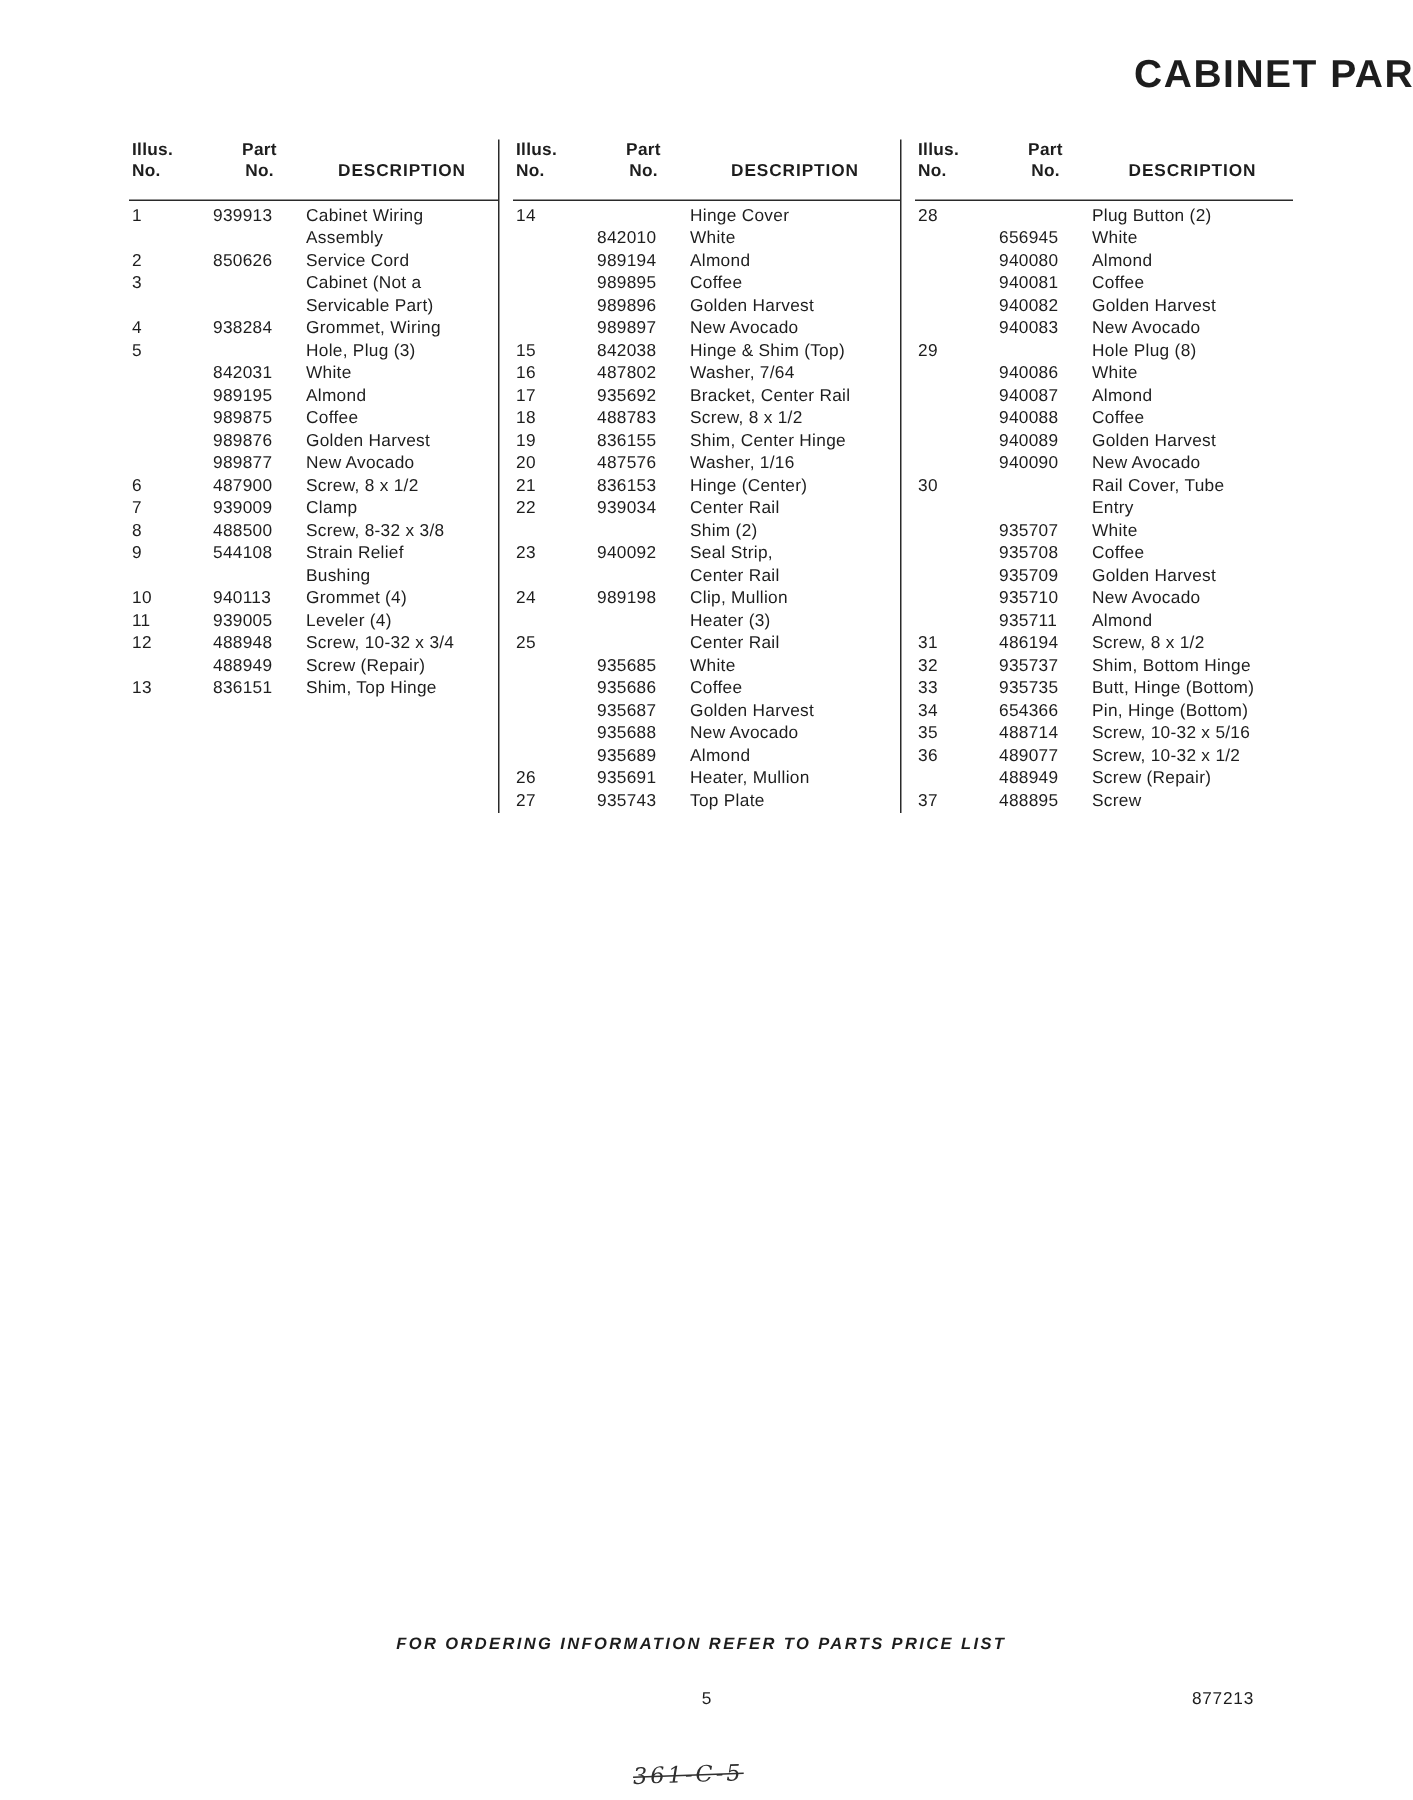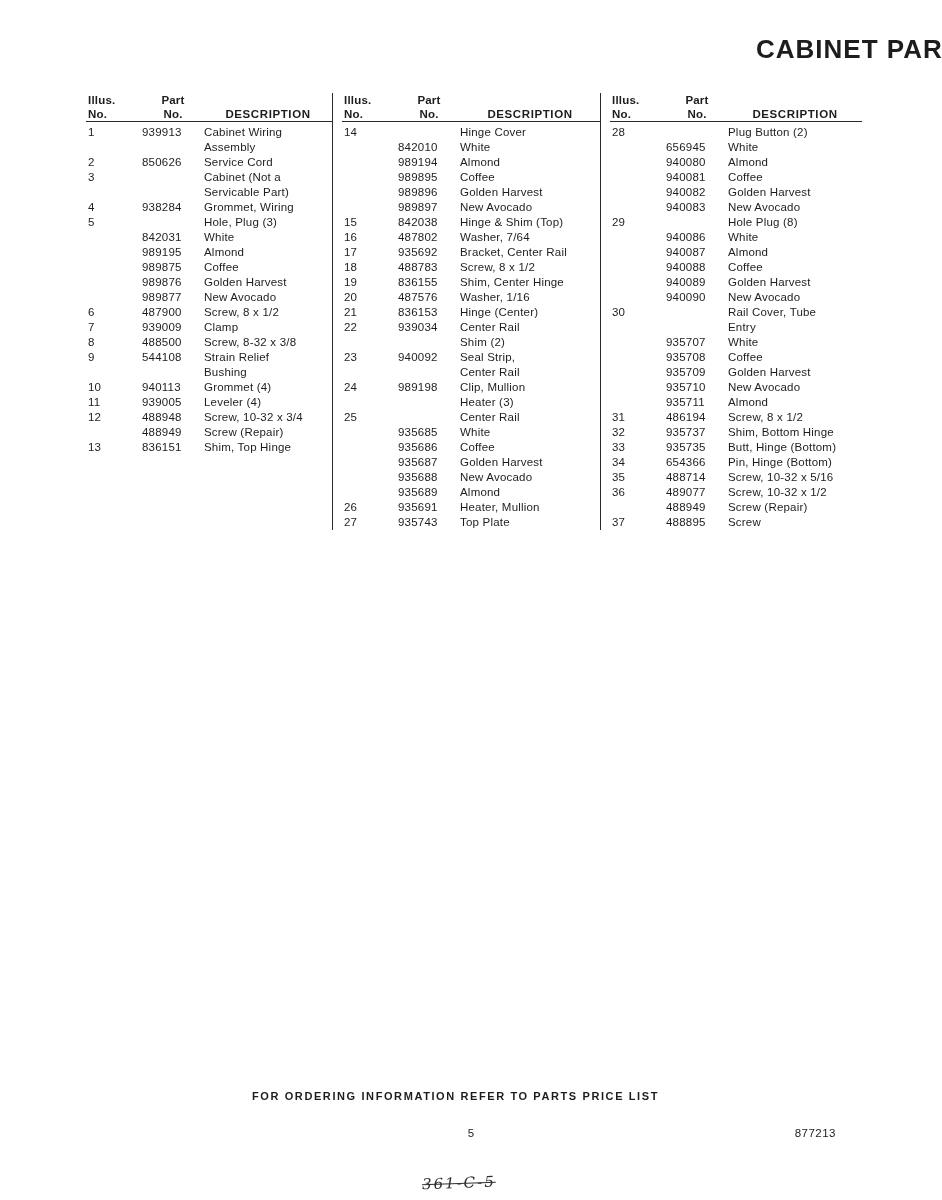--- a/index.html
+++ b/index.html
@@ -51,7 +51,7 @@
   }
   .thead {
     border-bottom: 1.5px solid #2a2a2a;
-    padding-bottom: 0;
+    padding-bottom: 12px;
     margin-bottom: 3px;
     font-weight: bold;
   }

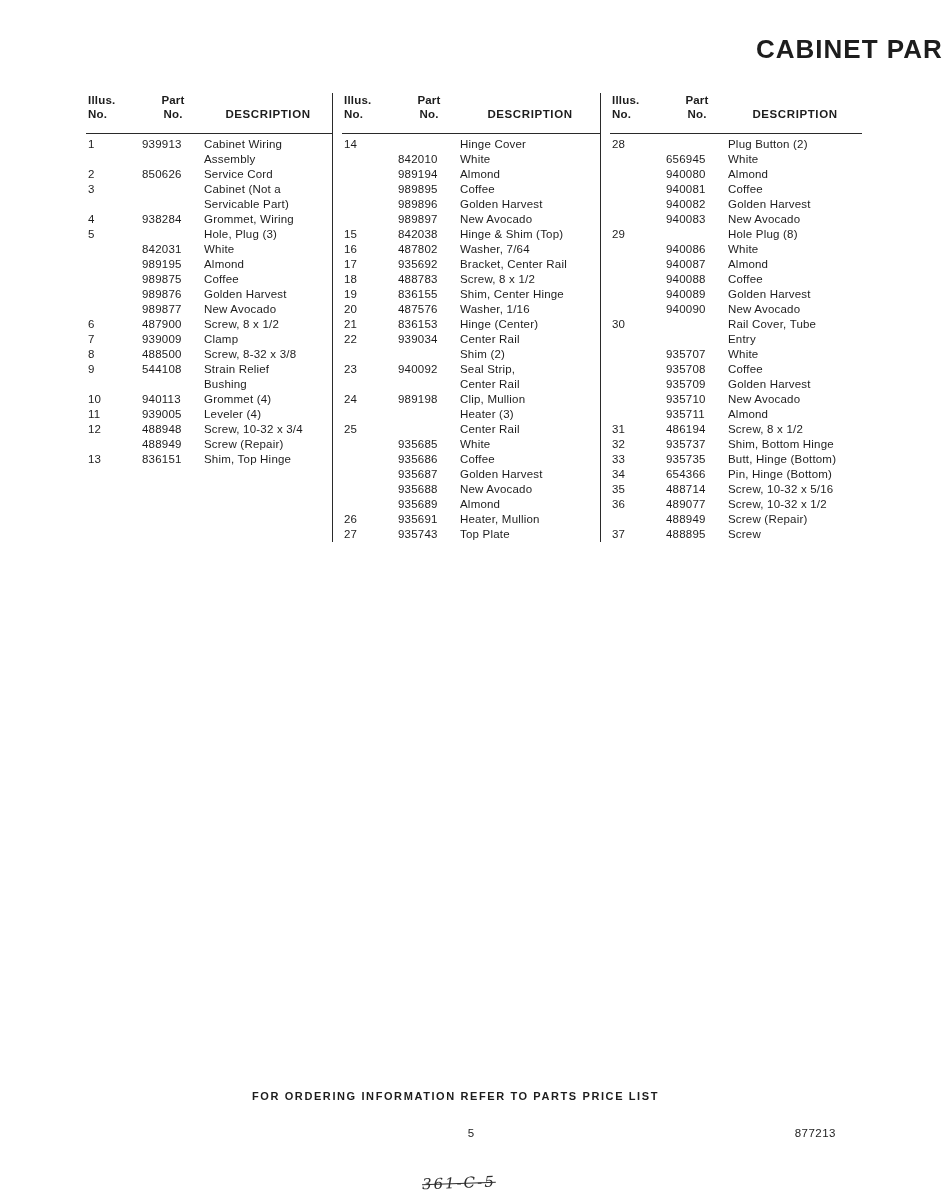--- a/index.html
+++ b/index.html
@@ -64,11 +64,12 @@
 
   .order-note {
     position: absolute;
-    top: 1090px; left: 0; width: 911px;
+    top: 1090px; left: 12px; width: 911px;
     text-align: center;
     font-size: 11px;
     font-weight: bold;
     letter-spacing: 1.6px;
+    font-style: italic;
   }
   .page-num {
     position: absolute;

